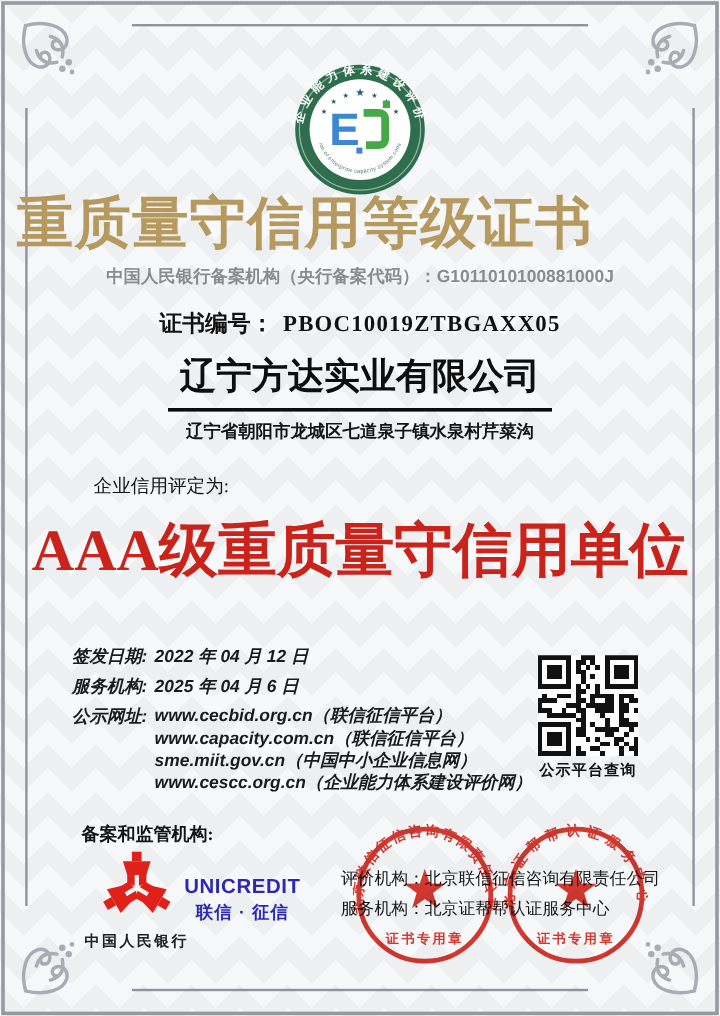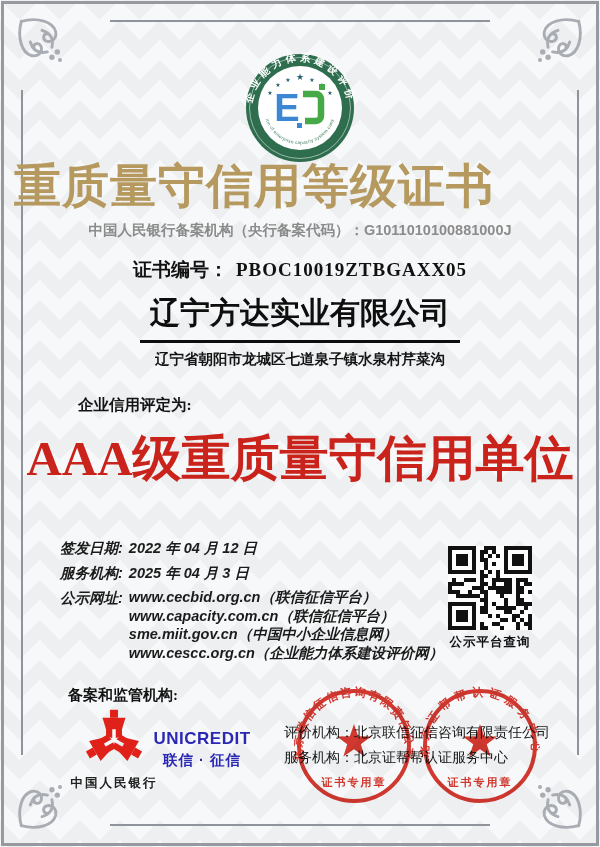--- a/index.html
+++ b/index.html
@@ -38,7 +38,7 @@
   .address{position:absolute;left:0;width:600px;top:350px;text-align:center;
     font-family:"Liberation Serif",serif;font-weight:bold;font-size:14.5px;color:#141414;}
   .lead{position:absolute;left:78px;top:395px;font-family:"Liberation Serif",serif;
-    font-weight:bold;font-size:15.5px;color:#141414;}
+    font-weight:normal;font-size:15.5px;color:#141414;}
   .grade{position:absolute;left:0;width:600px;top:430px;text-align:center;
     font-family:"Liberation Serif",serif;font-weight:900;font-size:49px;line-height:1.2;}
   .info{position:absolute;left:60px;top:538px;font-size:14.5px;font-weight:bold;color:#1b1b1b;}

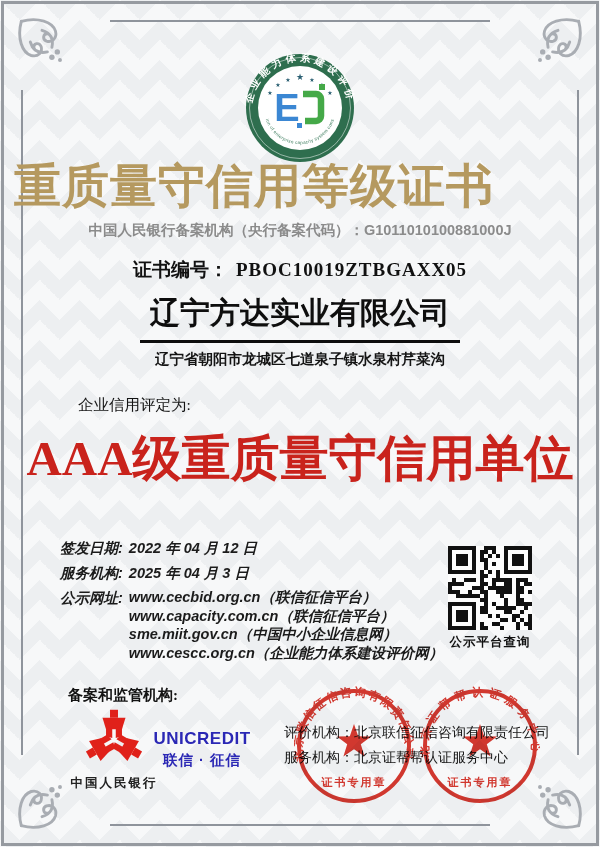--- a/index.html
+++ b/index.html
@@ -172,7 +172,7 @@
 
   <div class="info">
     <div class="row"><span class="lbl">签发日期:</span><span class="val">2022 年 04 月 12 日</span></div>
-    <div class="row"><span class="lbl">服务机构:</span><span class="val">2025 年 04 月 3 日</span></div>
+    <div class="row"><span class="lbl">服务机构:</span><span class="val">2025 年 04 月 6 日</span></div>
     <div class="row sites-row"><span class="lbl">公示网址:</span><span class="sites">
         <div>www.cecbid.org.cn（联信征信平台）</div>
         <div>www.capacity.com.cn（联信征信平台）</div>

